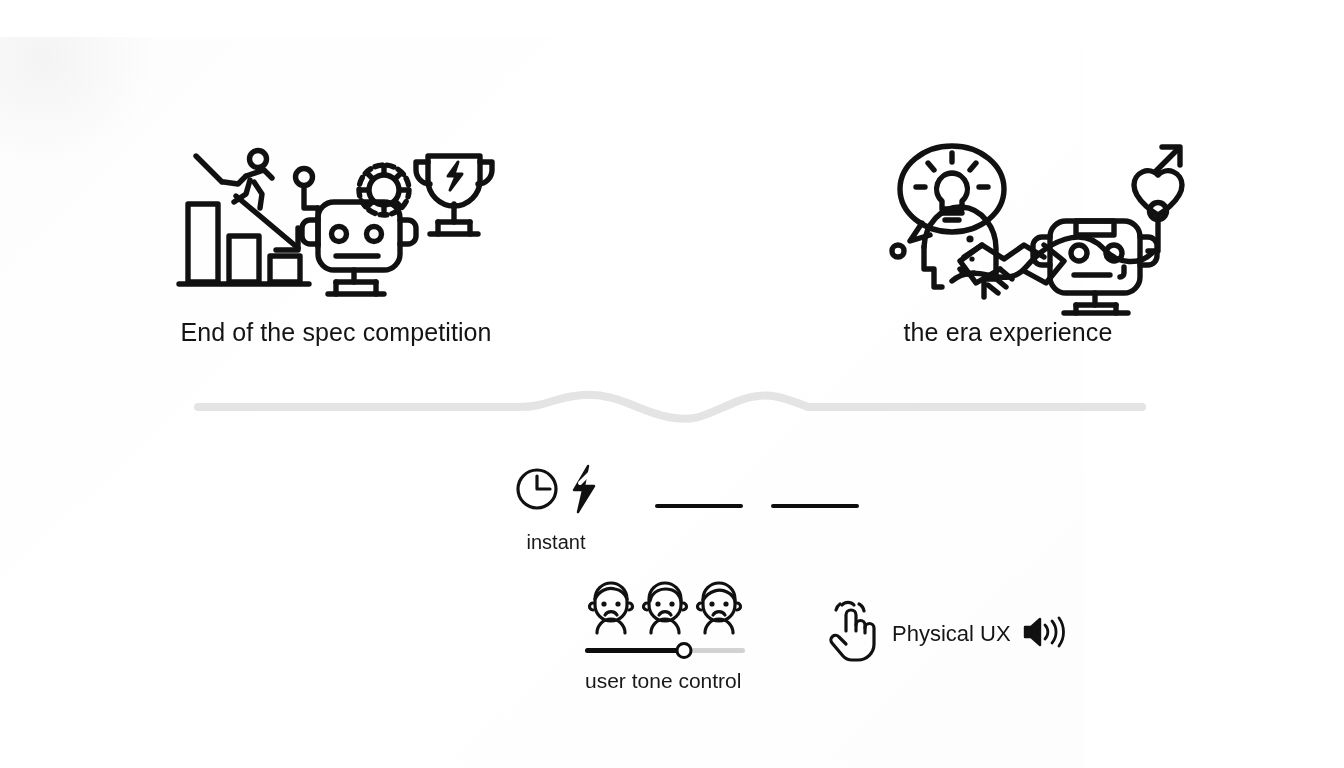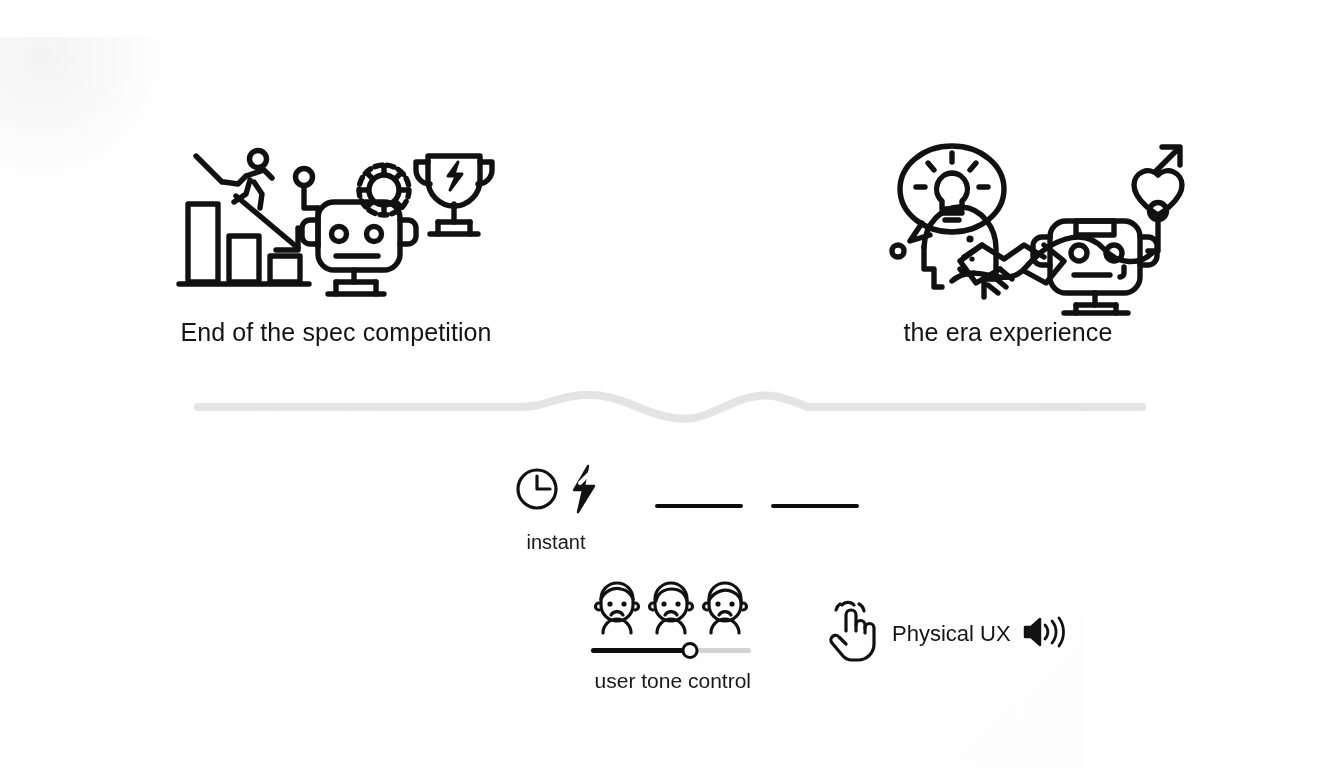--- a/index.html
+++ b/index.html
@@ -136,7 +136,7 @@
     width: 166px;
     display: flex;
     flex-direction: column;
-    align-items: flex-end;
+    align-items: flex-start;
   }
   .faces {
     display: flex;

